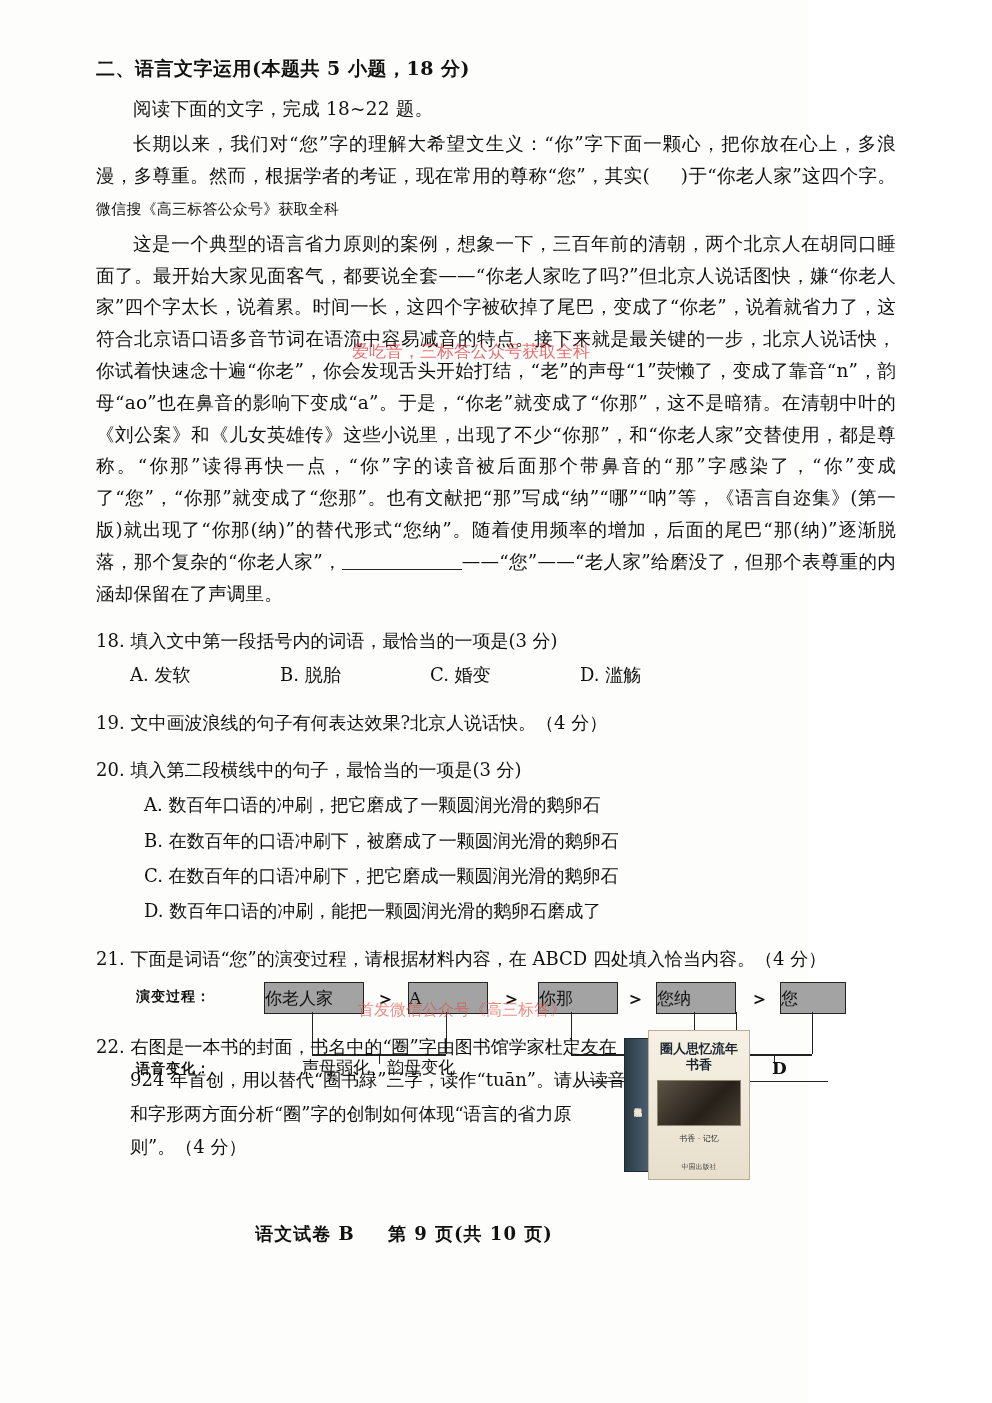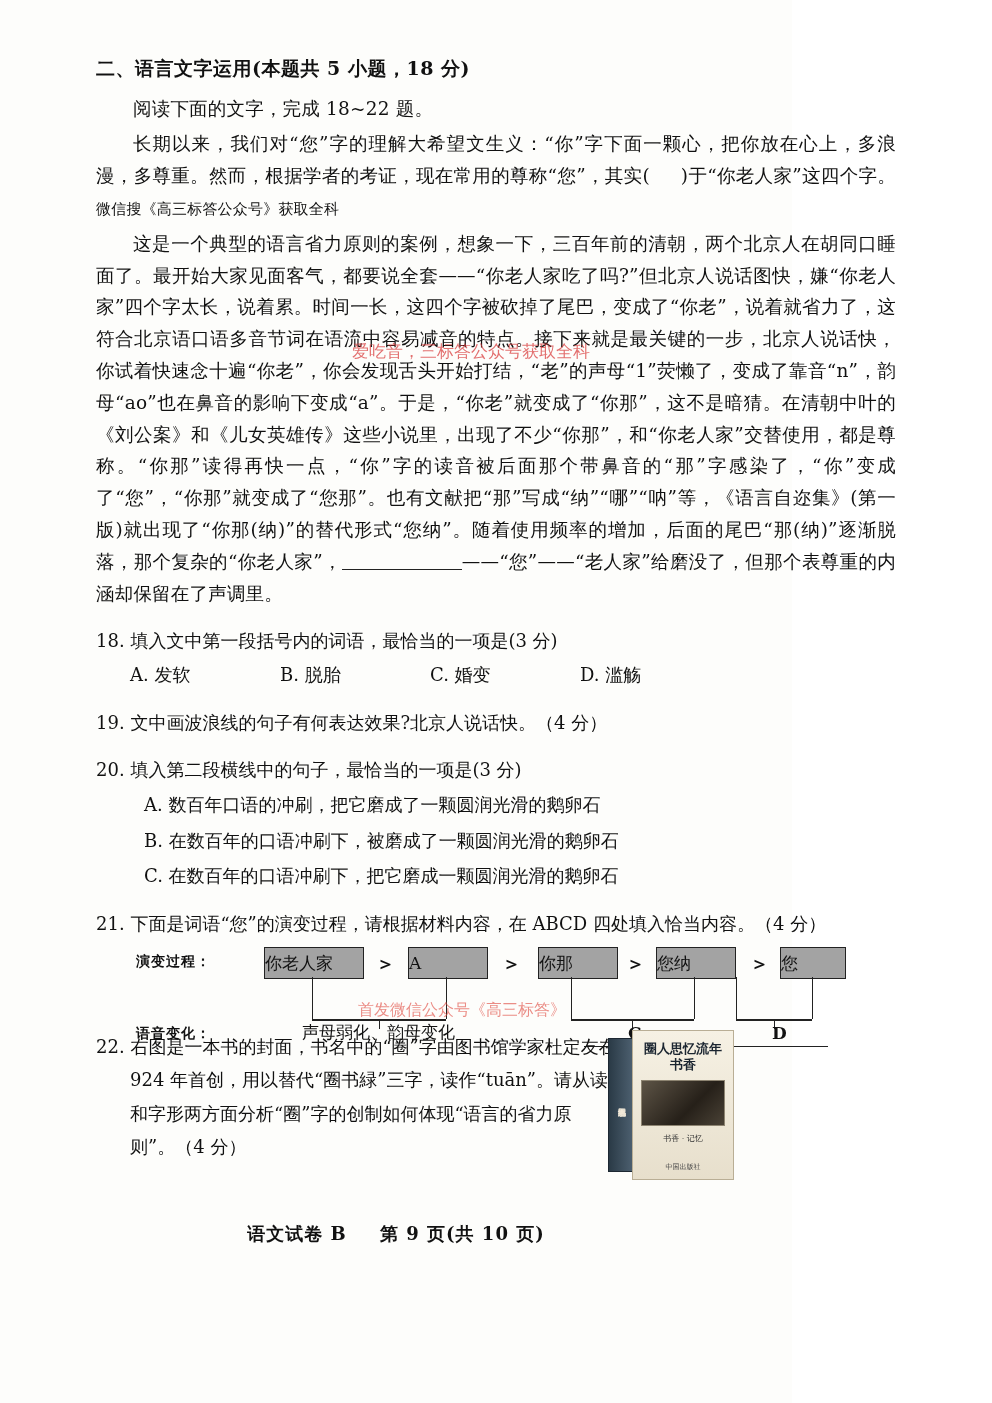--- a/index.html
+++ b/index.html
@@ -21,6 +21,7 @@
     width: 792px;
     height: 1403px;
     background: #fdfdfb;
+    padding-left: 16px;
   }
   .content {
     position: absolute;

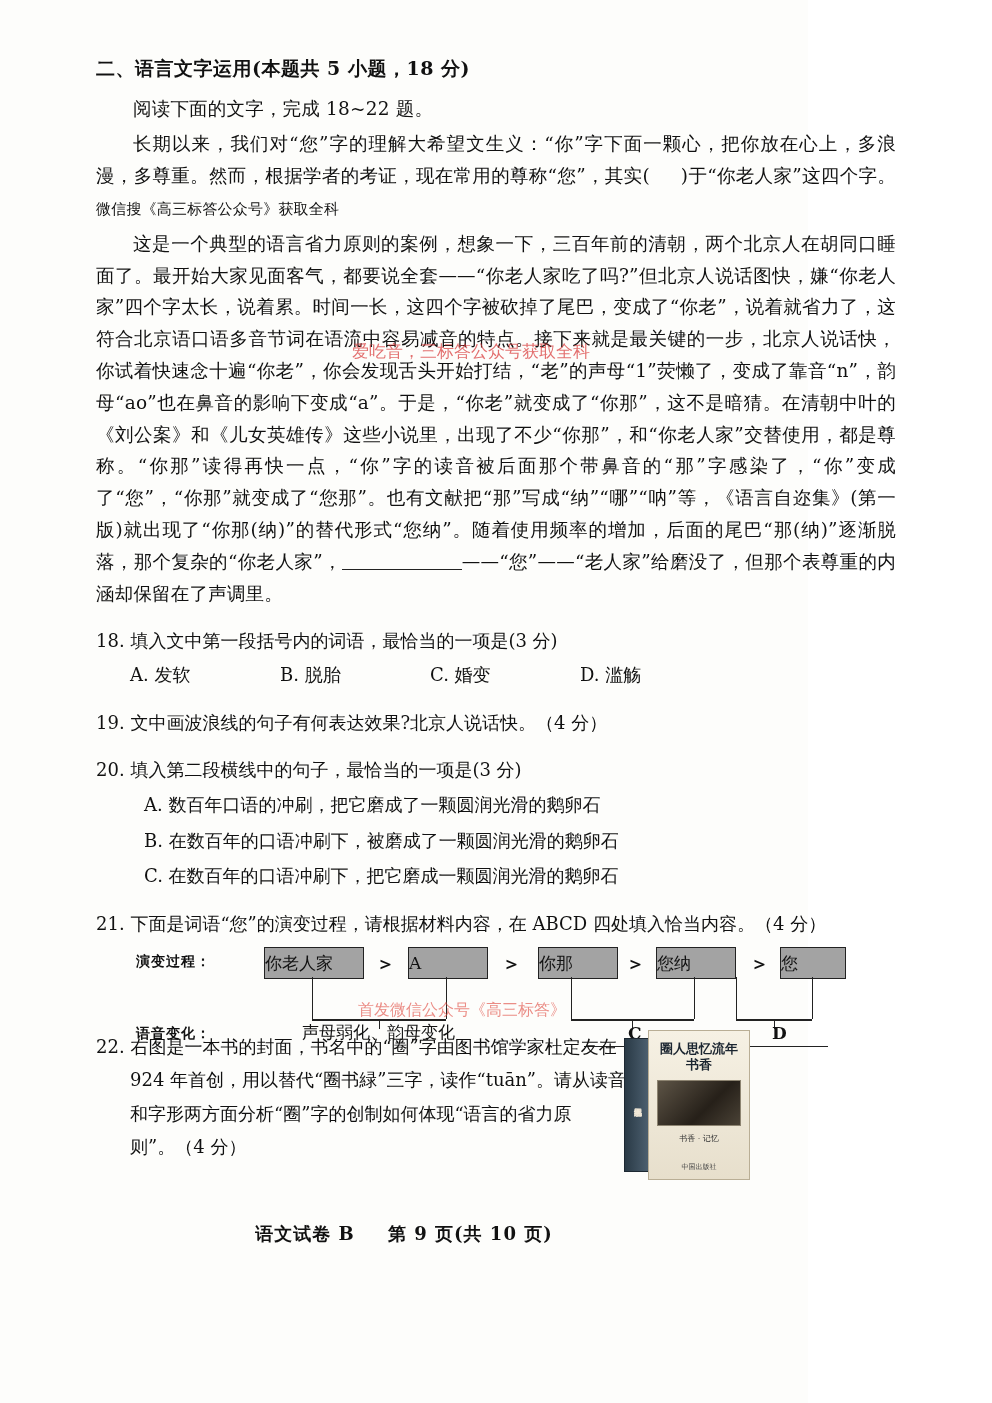--- a/index.html
+++ b/index.html
@@ -285,6 +285,7 @@
       <div>A. 数百年口语的冲刷，把它磨成了一颗圆润光滑的鹅卵石</div>
       <div>B. 在数百年的口语冲刷下，被磨成了一颗圆润光滑的鹅卵石</div>
       <div>C. 在数百年的口语冲刷下，把它磨成一颗圆润光滑的鹅卵石</div>
+      <div>D. 数百年口语的冲刷，能把一颗圆润光滑的鹅卵石磨成了</div>
     </div>
 
     <div class="q">

